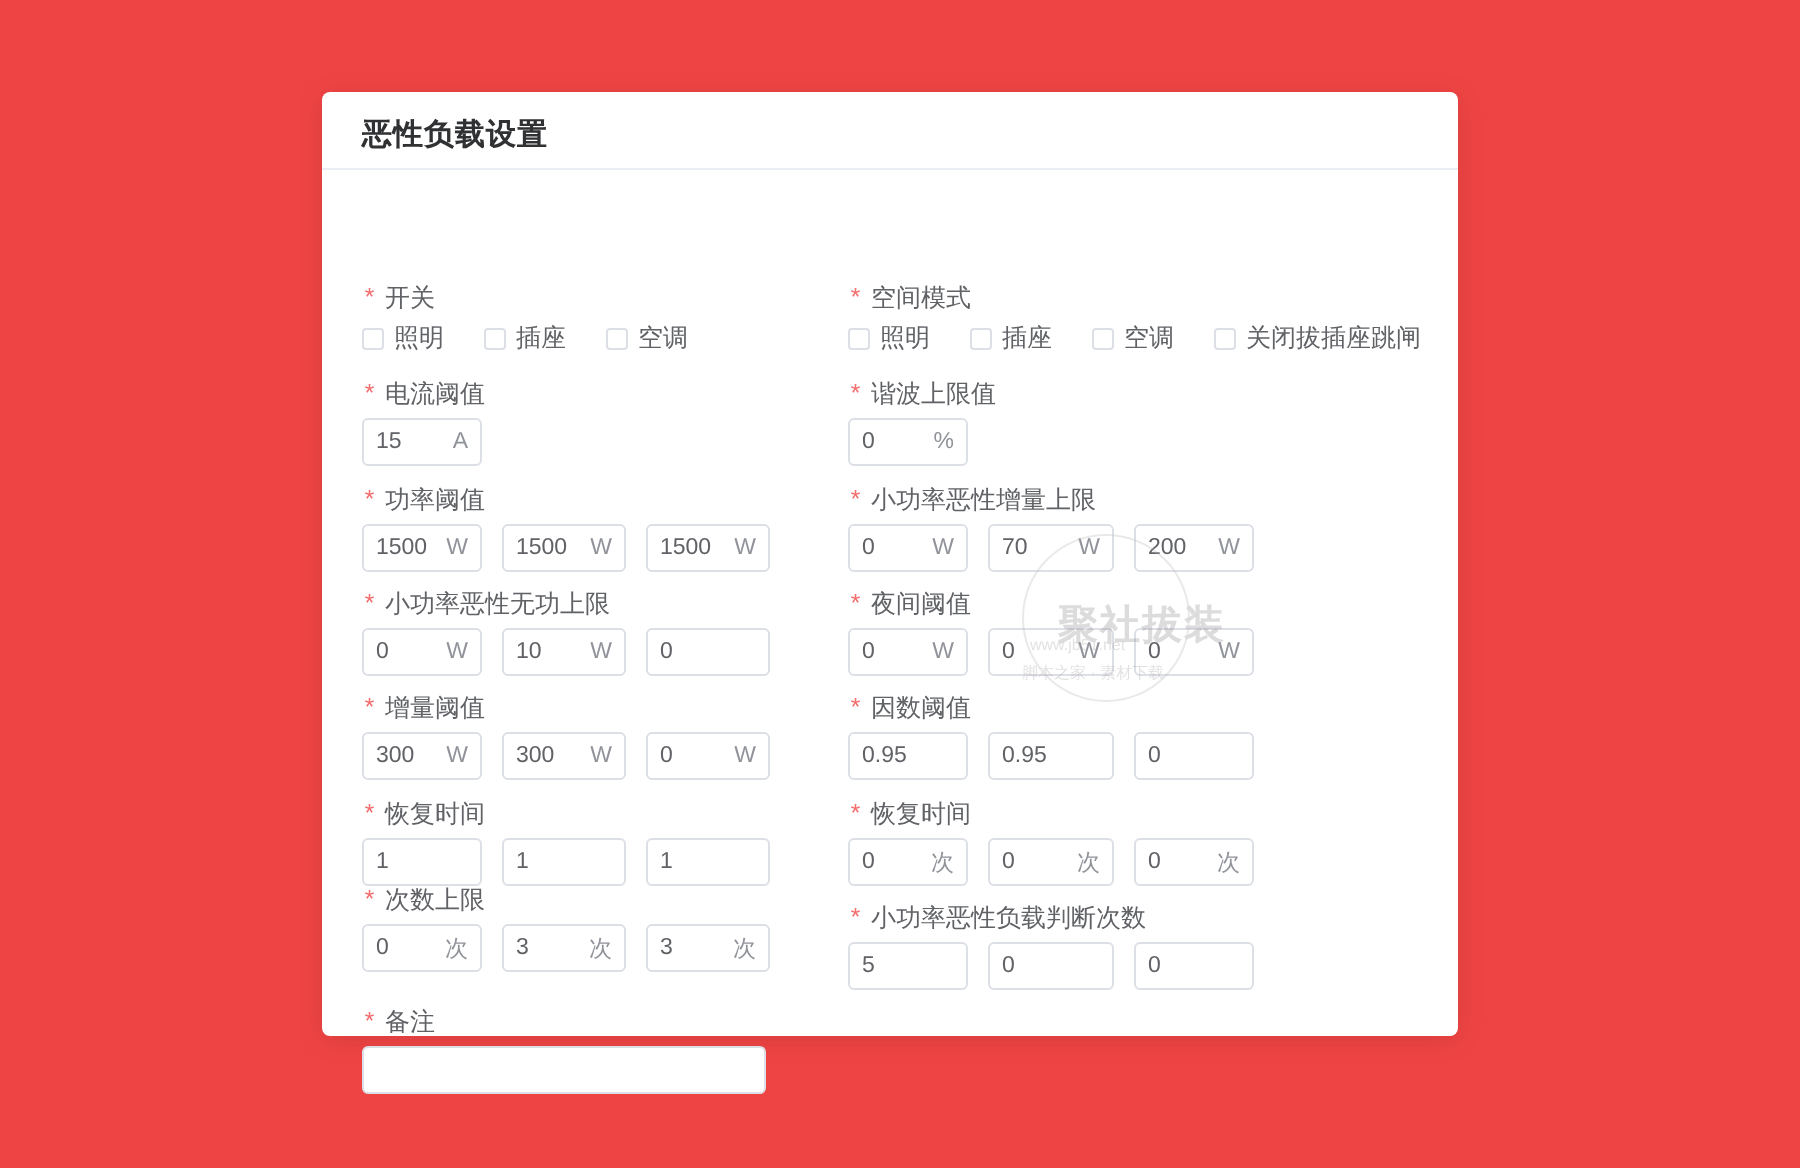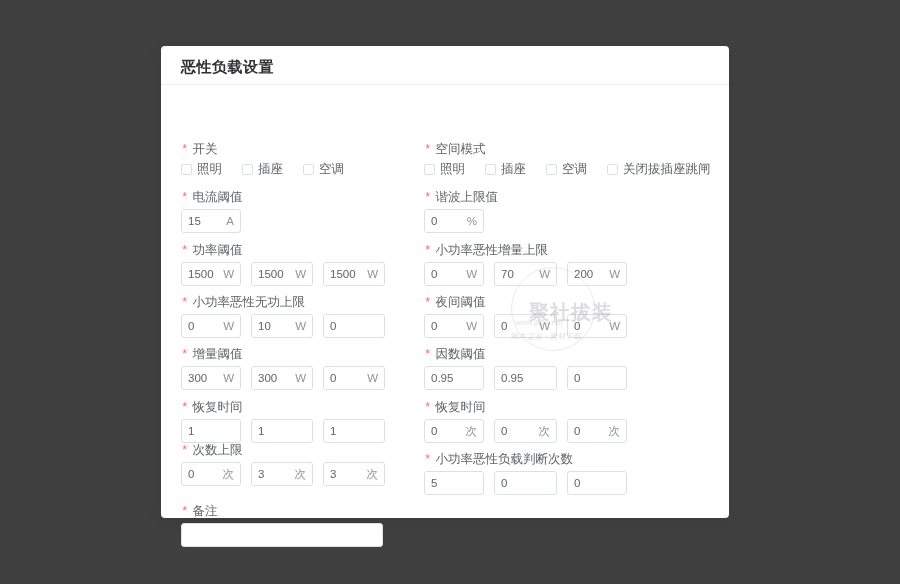--- a/index.html
+++ b/index.html
@@ -15,7 +15,7 @@
     position: relative;
     width: 900px;
     height: 584px;
-    background: #404040;
+    background: #ef4444;
   }
   .card {
     position: absolute;

